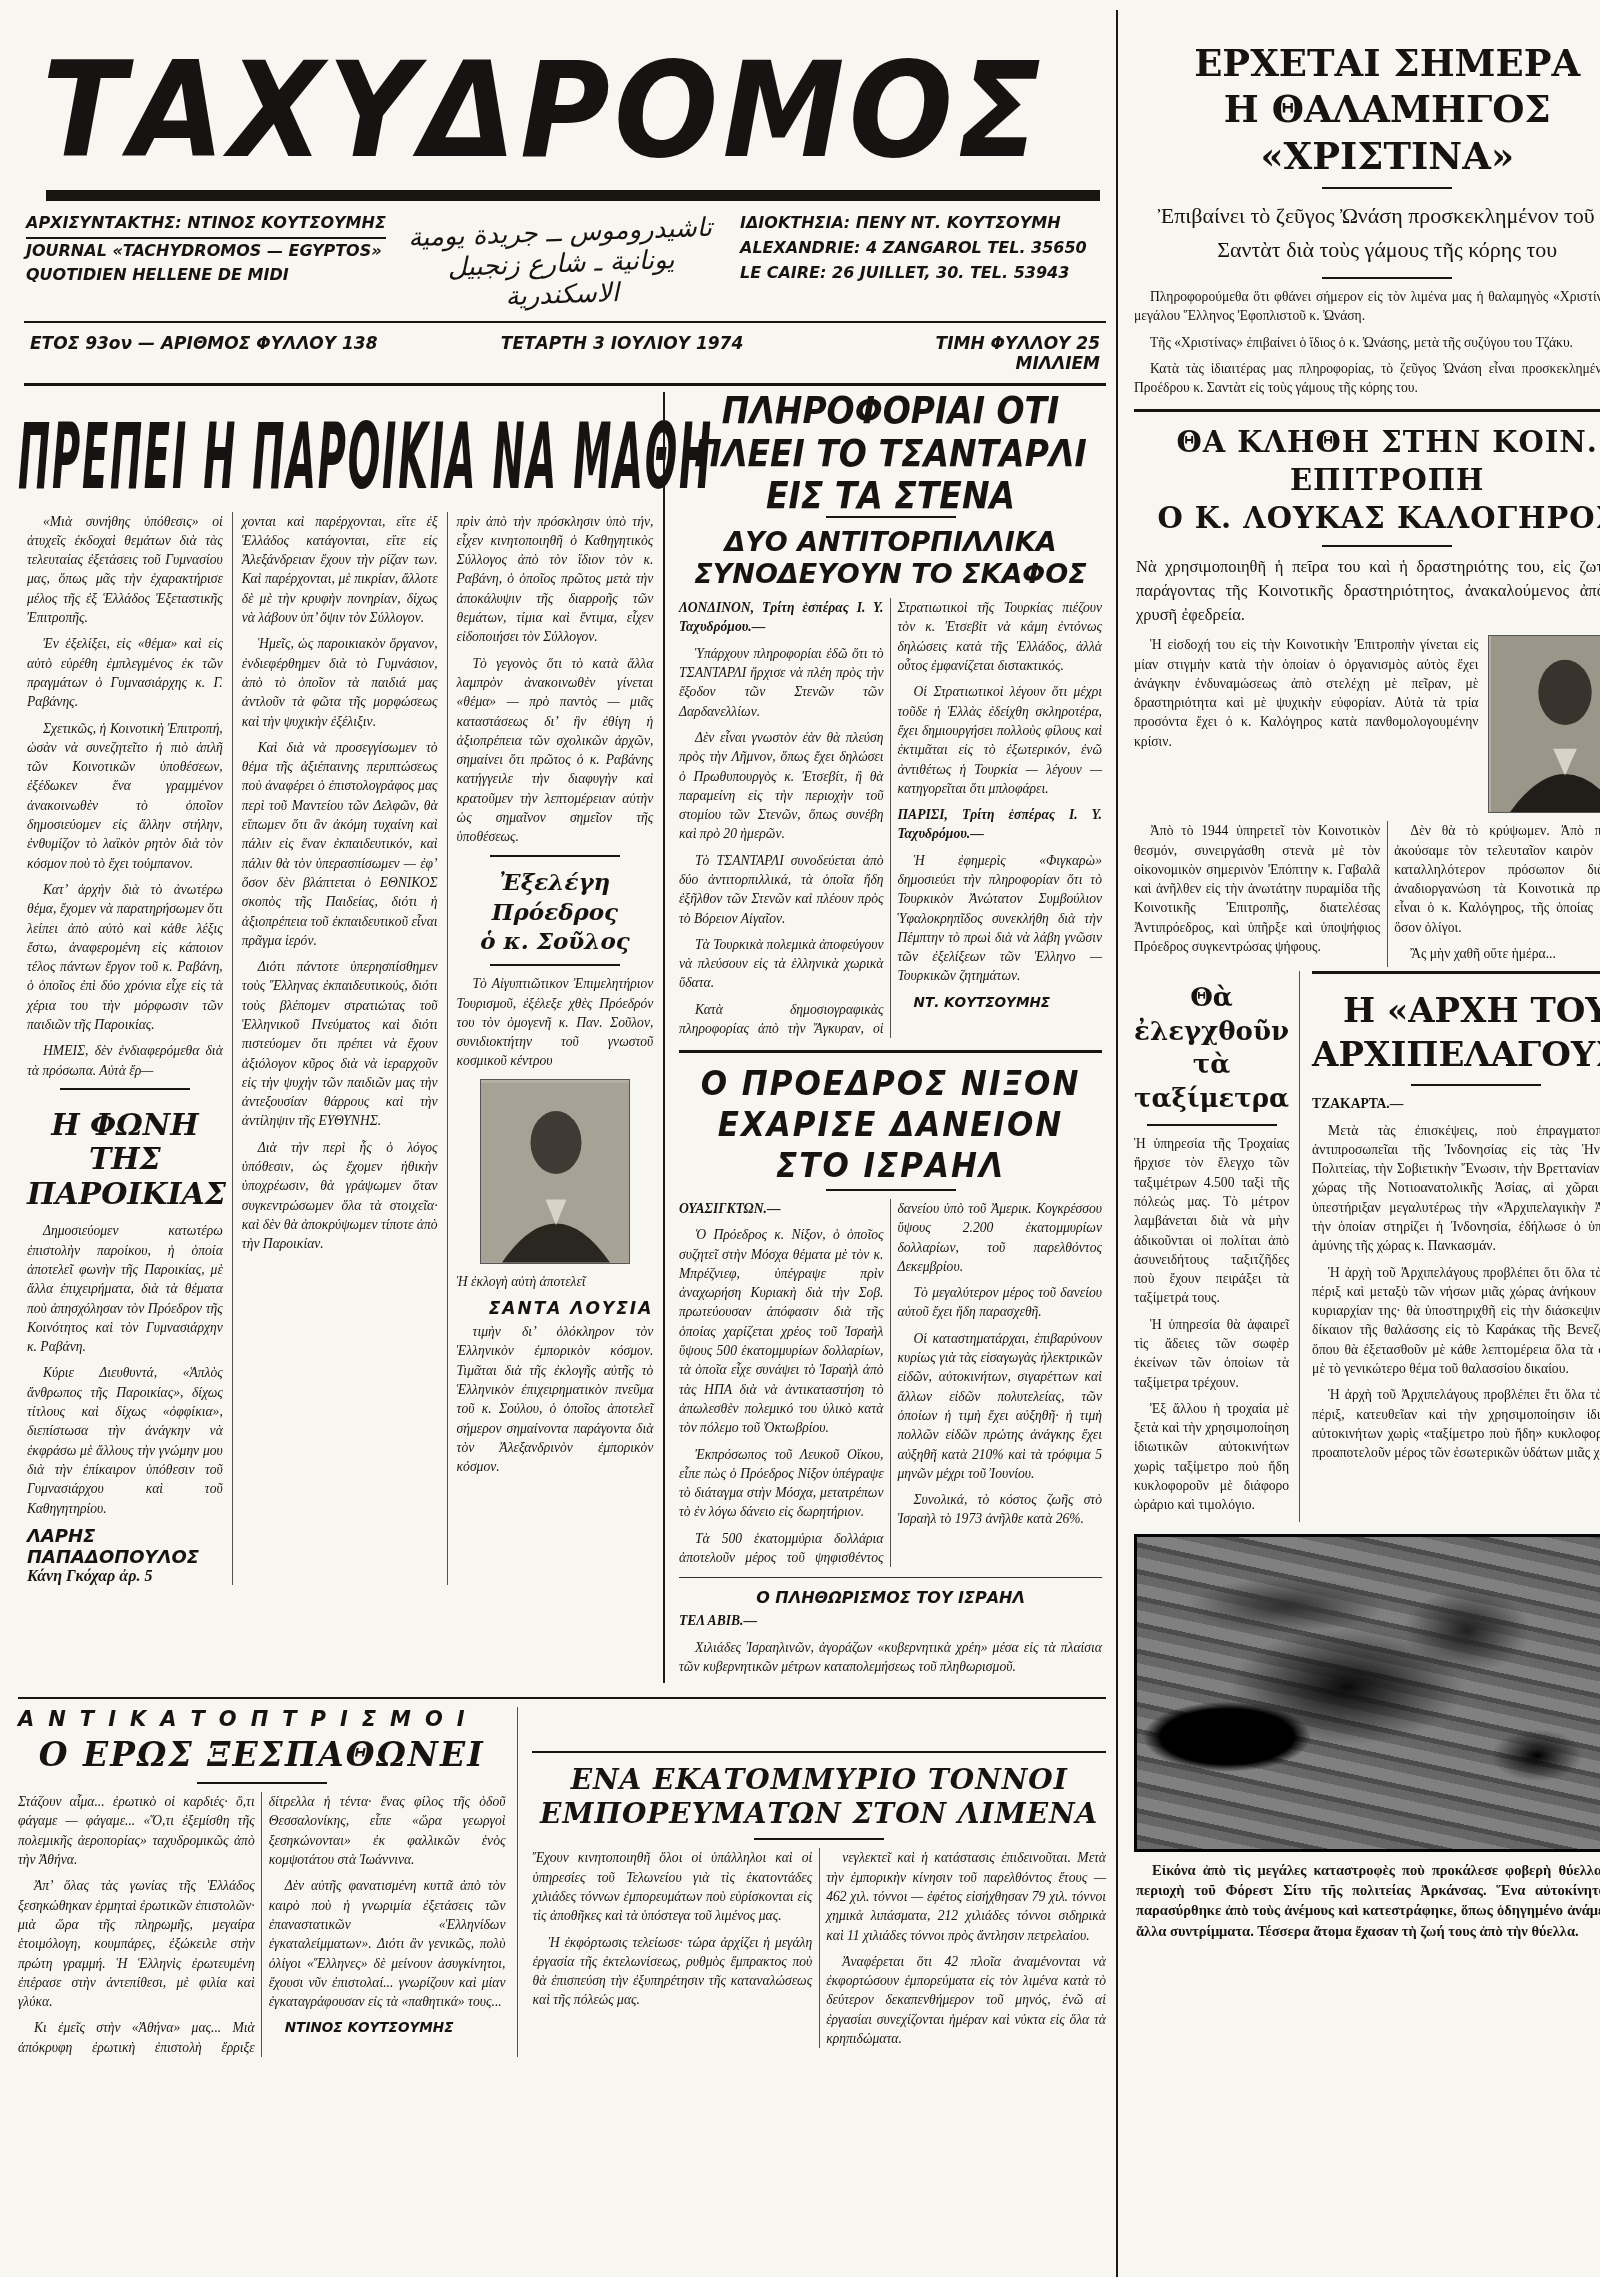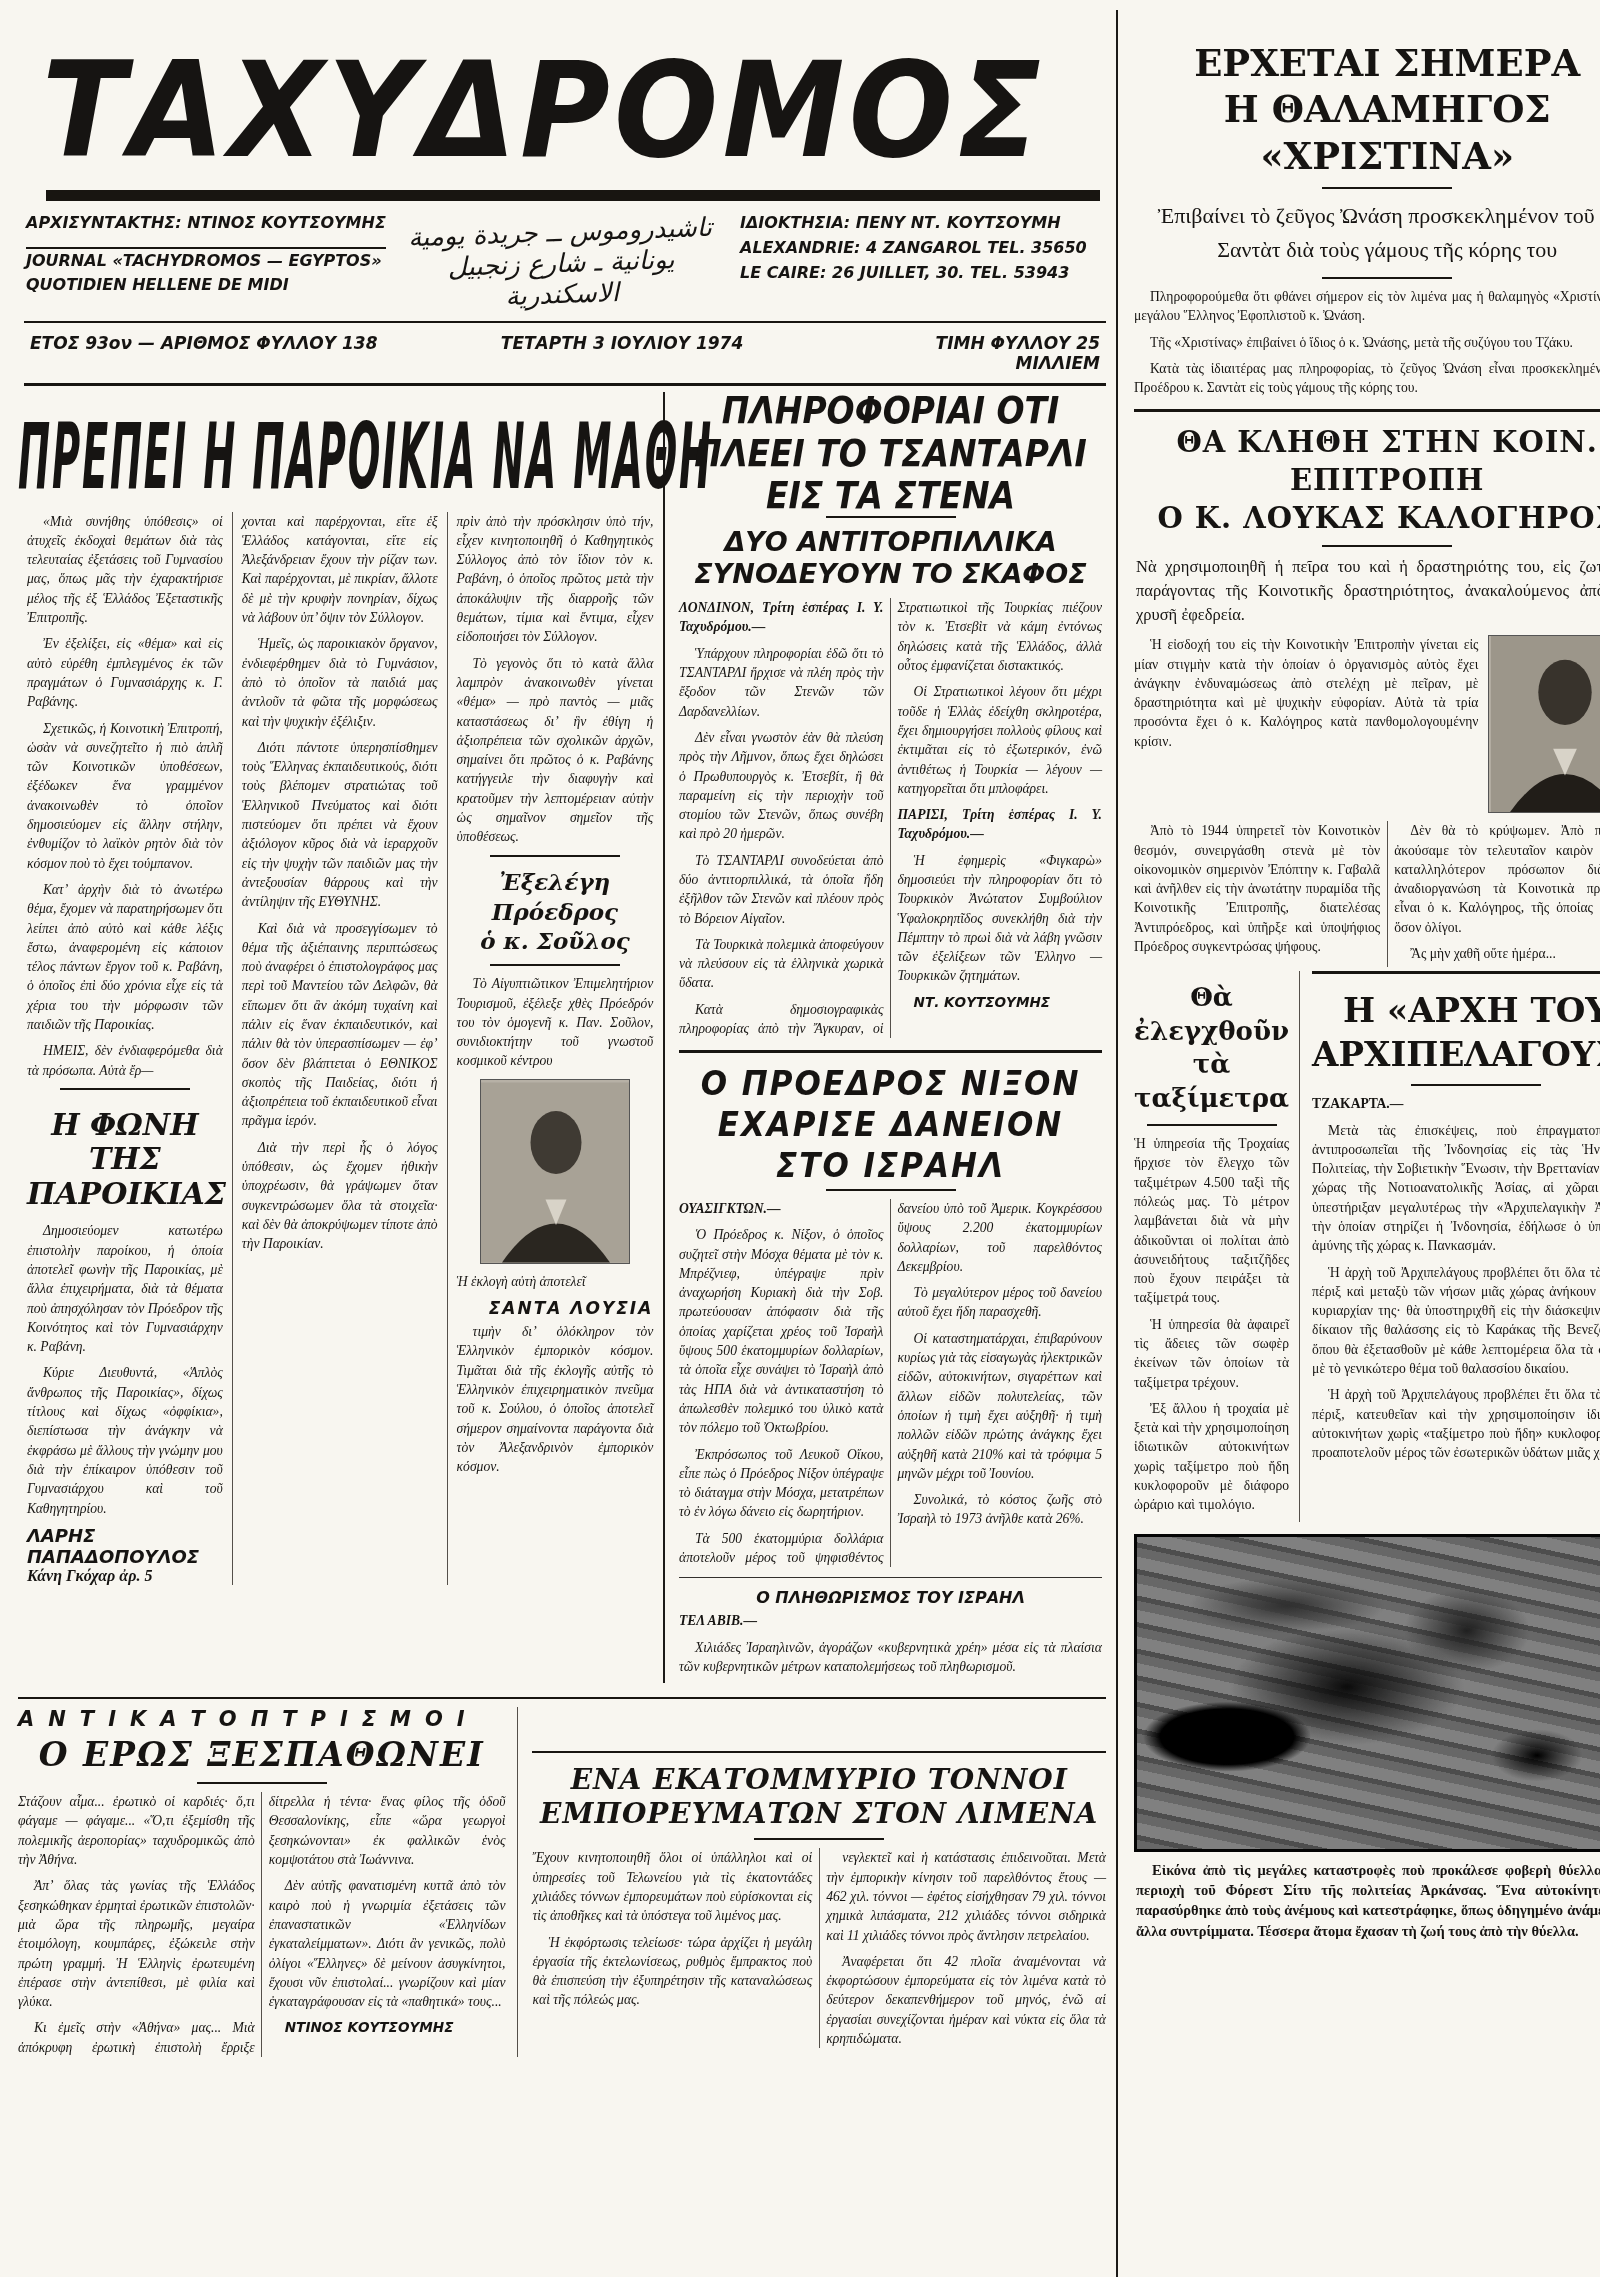--- a/index.html
+++ b/index.html
@@ -22,7 +22,7 @@
   .mast-rule{height:11px;background:#181511;margin:28px 6px 10px 28px;}
   .info-row{display:flex;align-items:flex-start;margin:4px 0 2px 8px;}
   .info-ed{width:370px;font-family:"DejaVu Sans",sans-serif;font-weight:700;font-size:16px;line-height:1.5;}
-  .info-ed .u{border-bottom:2px solid #181511;display:inline-block;padding-bottom:12px;}
+  .info-ed .u{border-bottom:2px solid #181511;display:inline-block;padding-bottom:2px;}
   .arabic{width:330px;font-size:26px;text-align:center;direction:rtl;line-height:1.2;padding-top:6px;
     font-family:"DejaVu Sans",sans-serif;transform:rotate(-2deg);}
   .info-own{flex:1;font-family:"DejaVu Sans",sans-serif;font-weight:700;font-size:16px;line-height:1.55;text-align:left;padding-left:14px;}

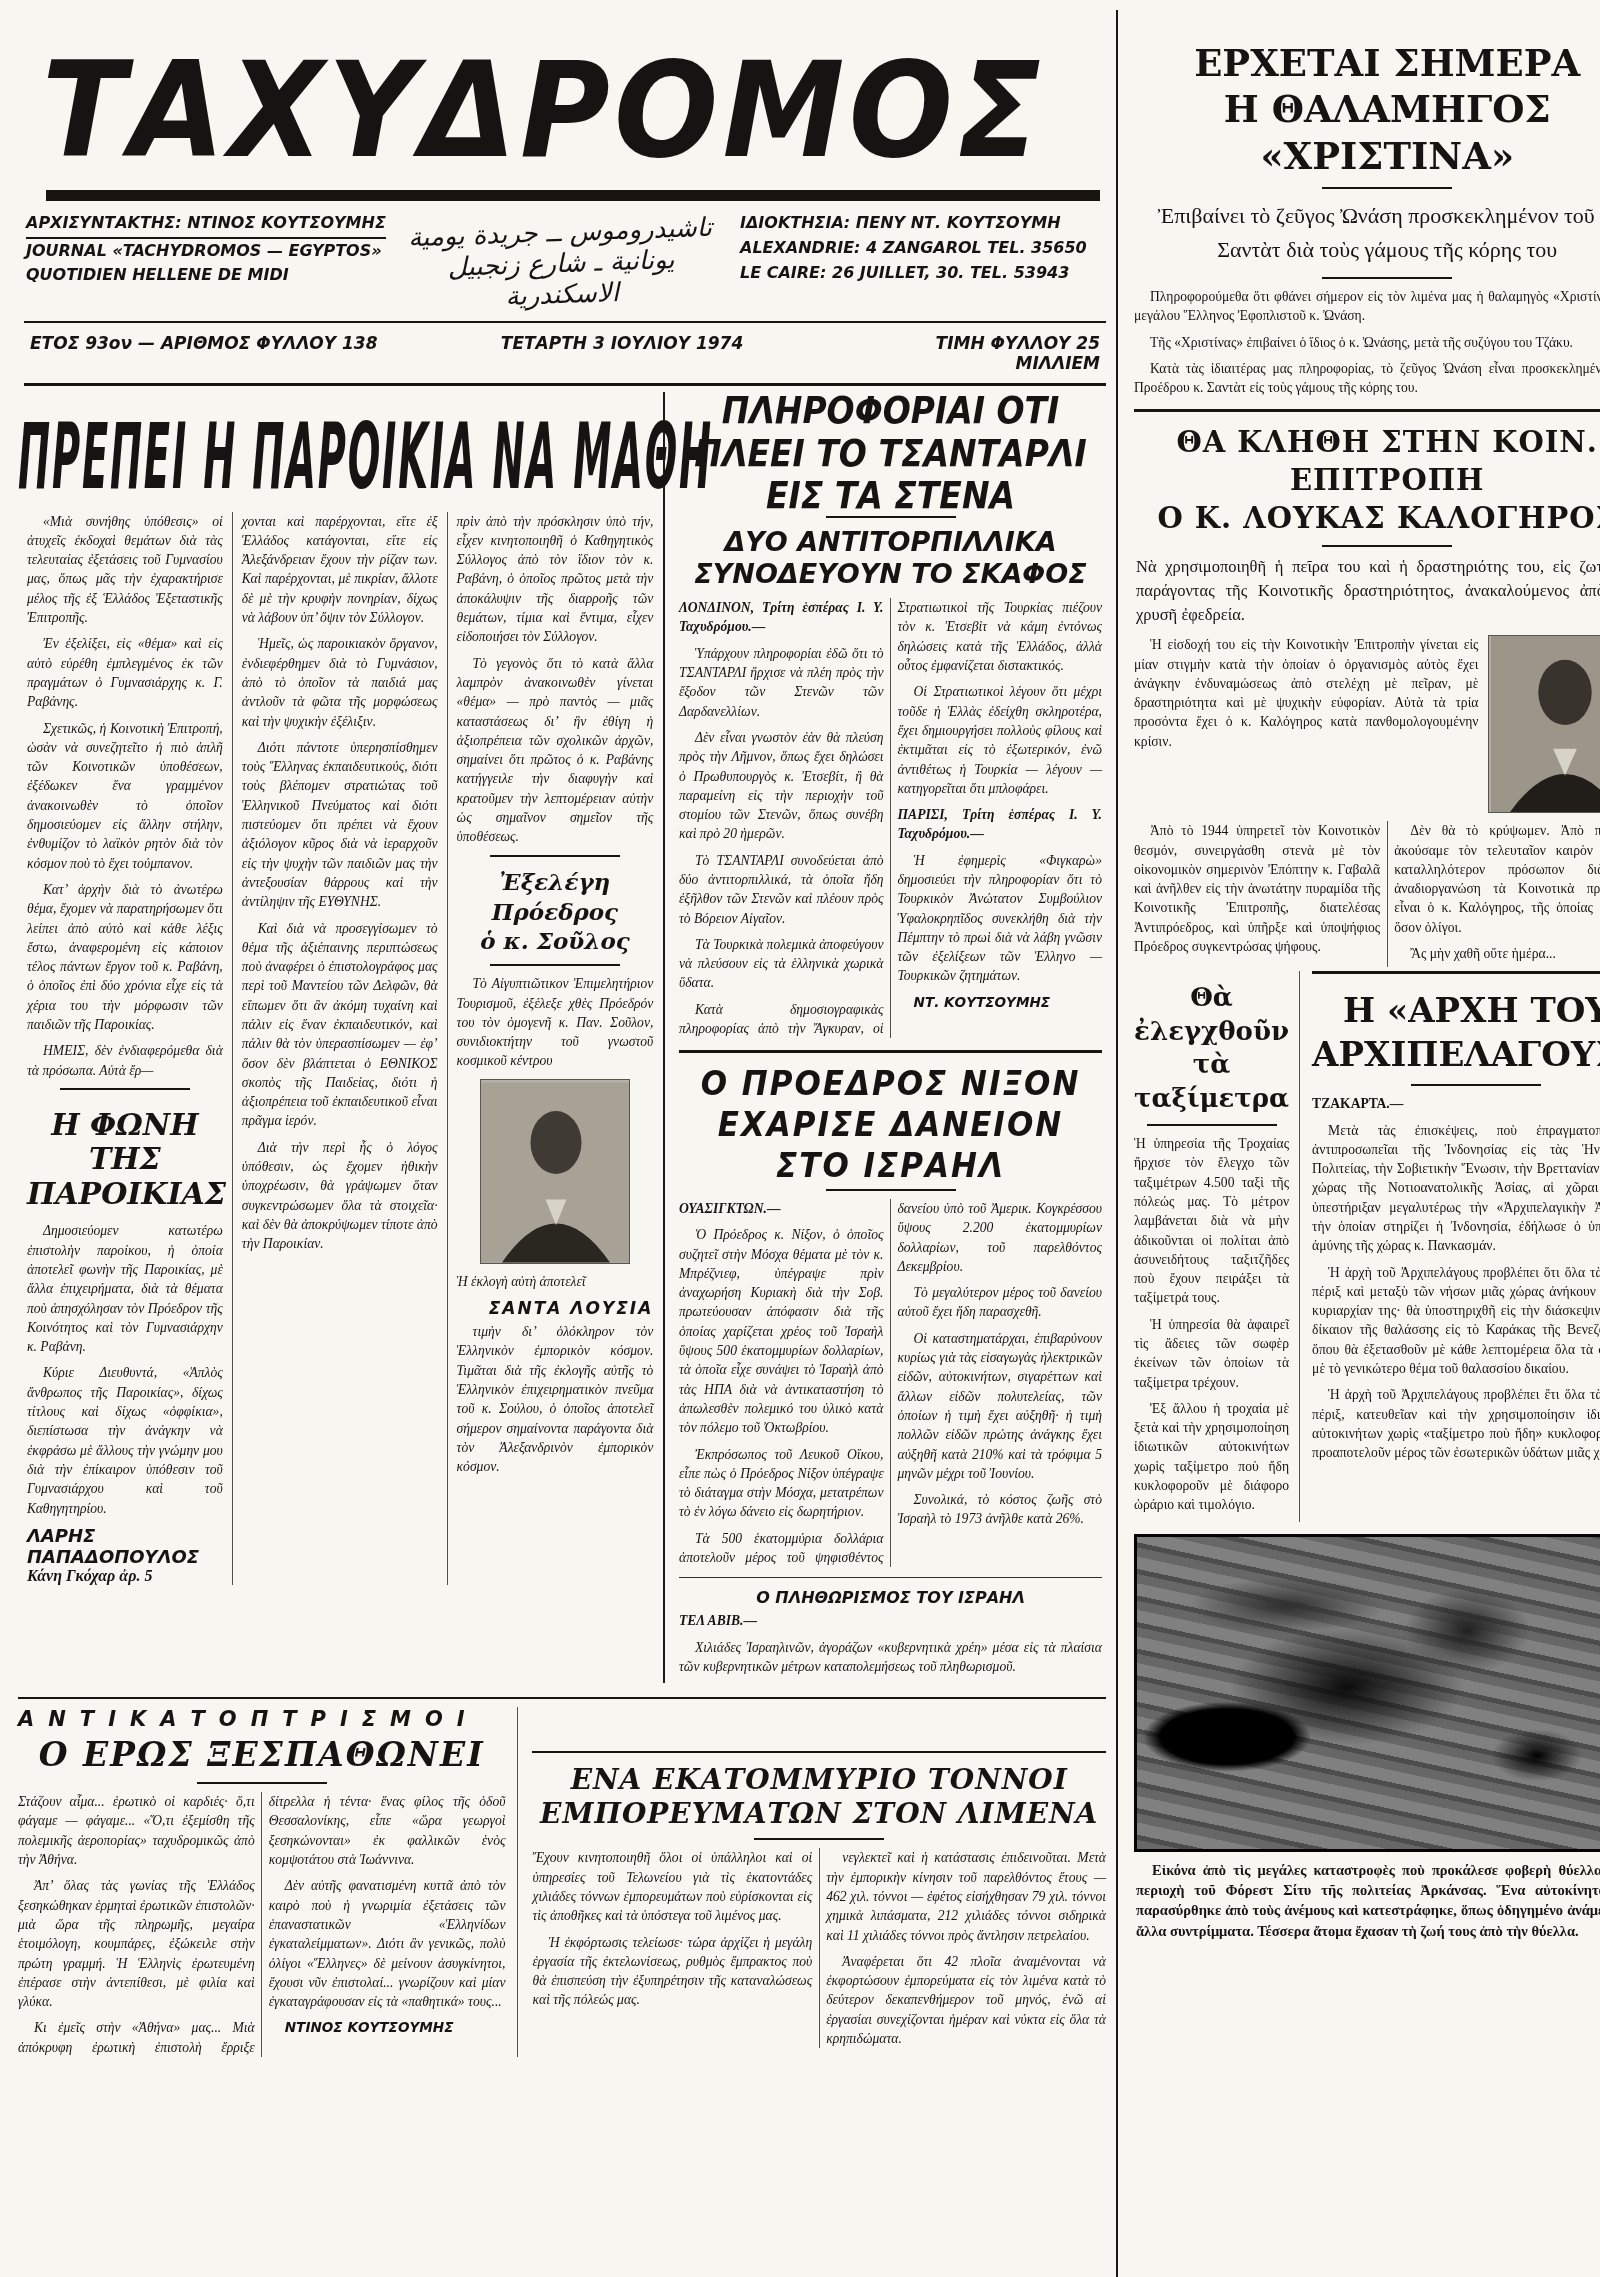--- a/index.html
+++ b/index.html
@@ -157,8 +157,8 @@
           <div class="ncol">
             <p class="noind">χονται καὶ παρέρχονται, εἴτε ἐξ Ἑλλάδος κατάγονται, εἴτε εἰς Ἀλεξάνδρειαν ἔχουν τὴν ρίζαν των. Καὶ παρέρχονται, μὲ πικρίαν, ἄλλοτε δὲ μὲ τὴν κρυφὴν πονηρίαν, δίχως νὰ λάβουν ὑπ’ ὄψιν τὸν Σύλλογον.</p>
             <p>Ἡμεῖς, ὡς παροικιακὸν ὄργανον, ἐνδιεφέρθημεν διὰ τὸ Γυμνάσιον, ἀπὸ τὸ ὁποῖον τὰ παιδιά μας ἀντλοῦν τὰ φῶτα τῆς μορφώσεως καὶ τὴν ψυχικὴν ἐξέλιξιν.</p>
+            <p>Καὶ διὰ νὰ προσεγγίσωμεν τὸ θέμα τῆς ἀξιέπαινης περιπτώσεως ποὺ ἀναφέρει ὁ ἐπιστολογράφος μας περὶ τοῦ Μαντείου τῶν Δελφῶν, θὰ εἴπωμεν ὅτι ἂν ἀκόμη τυχαίνη καὶ πάλιν εἰς ἕναν ἐκπαιδευτικόν, καὶ πάλιν θὰ τὸν ὑπερασπίσωμεν — ἐφ’ ὅσον δὲν βλάπτεται ὁ ΕΘΝΙΚΟΣ σκοπὸς τῆς Παιδείας, διότι ἡ ἀξιοπρέπεια τοῦ ἐκπαιδευτικοῦ εἶναι πρᾶγμα ἱερόν.</p>
             <p>Διότι πάντοτε ὑπερησπίσθημεν τοὺς Ἕλληνας ἐκπαιδευτικούς, διότι τοὺς βλέπομεν στρατιώτας τοῦ Ἑλληνικοῦ Πνεύματος καὶ διότι πιστεύομεν ὅτι πρέπει νὰ ἔχουν ἀξιόλογον κῦρος διὰ νὰ ἱεραρχοῦν εἰς τὴν ψυχὴν τῶν παιδιῶν μας τὴν ἀντεξουσίαν θάρρους καὶ τὴν ἀντίληψιν τῆς ΕΥΘΥΝΗΣ.</p>
-            <p>Καὶ διὰ νὰ προσεγγίσωμεν τὸ θέμα τῆς ἀξιέπαινης περιπτώσεως ποὺ ἀναφέρει ὁ ἐπιστολογράφος μας περὶ τοῦ Μαντείου τῶν Δελφῶν, θὰ εἴπωμεν ὅτι ἂν ἀκόμη τυχαίνη καὶ πάλιν εἰς ἕναν ἐκπαιδευτικόν, καὶ πάλιν θὰ τὸν ὑπερασπίσωμεν — ἐφ’ ὅσον δὲν βλάπτεται ὁ ΕΘΝΙΚΟΣ σκοπὸς τῆς Παιδείας, διότι ἡ ἀξιοπρέπεια τοῦ ἐκπαιδευτικοῦ εἶναι πρᾶγμα ἱερόν.</p>
             <p>Διὰ τὴν περὶ ἧς ὁ λόγος ὑπόθεσιν, ὡς ἔχομεν ἠθικὴν ὑποχρέωσιν, θὰ γράψωμεν ὅταν συγκεντρώσωμεν ὅλα τὰ στοιχεῖα· καὶ δὲν θὰ ἀποκρύψωμεν τίποτε ἀπὸ τὴν Παροικίαν.</p>
           </div>
           <div class="ncol">

